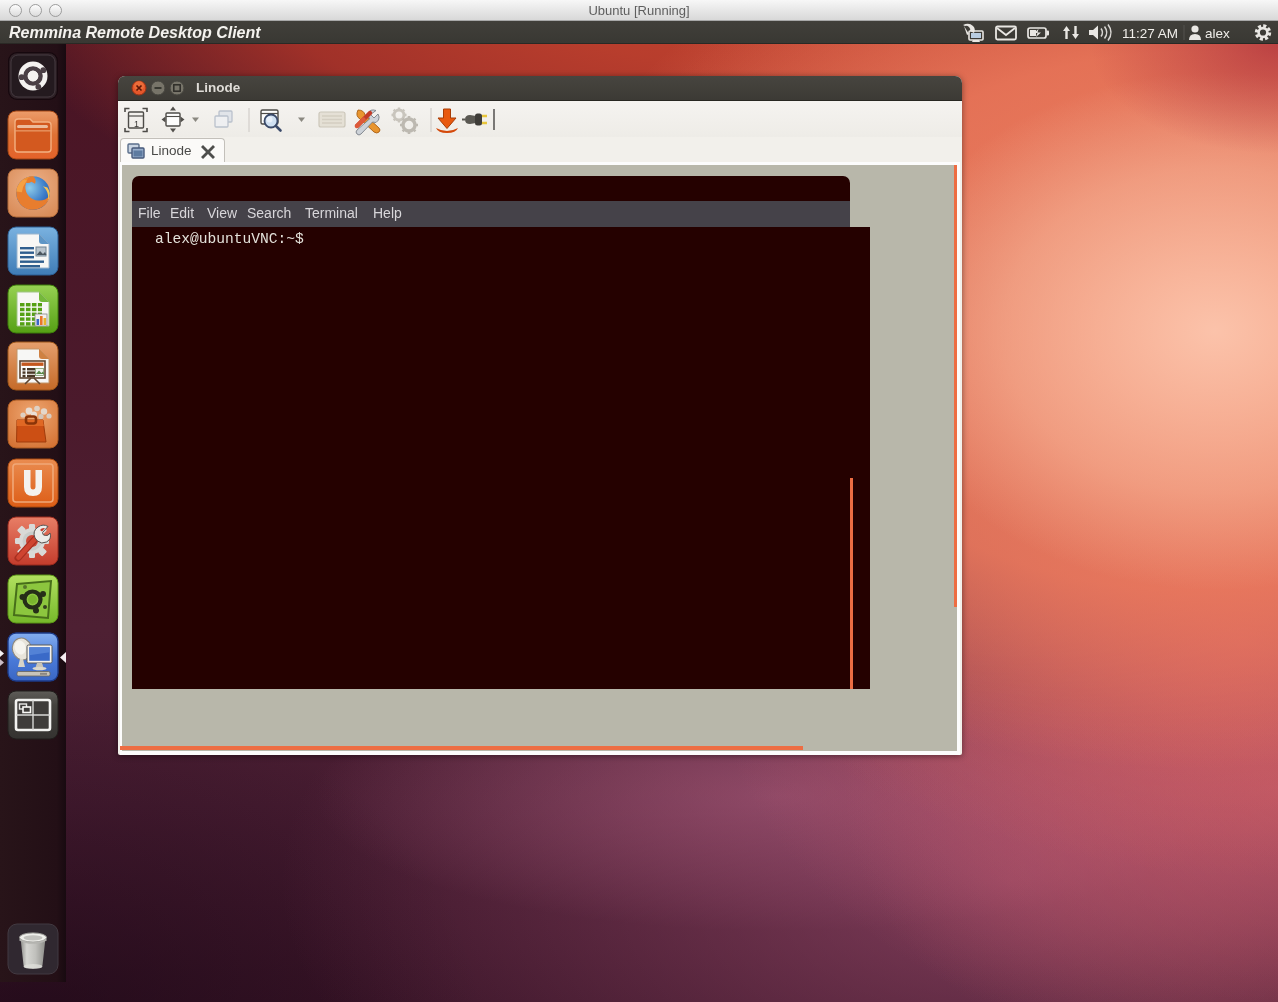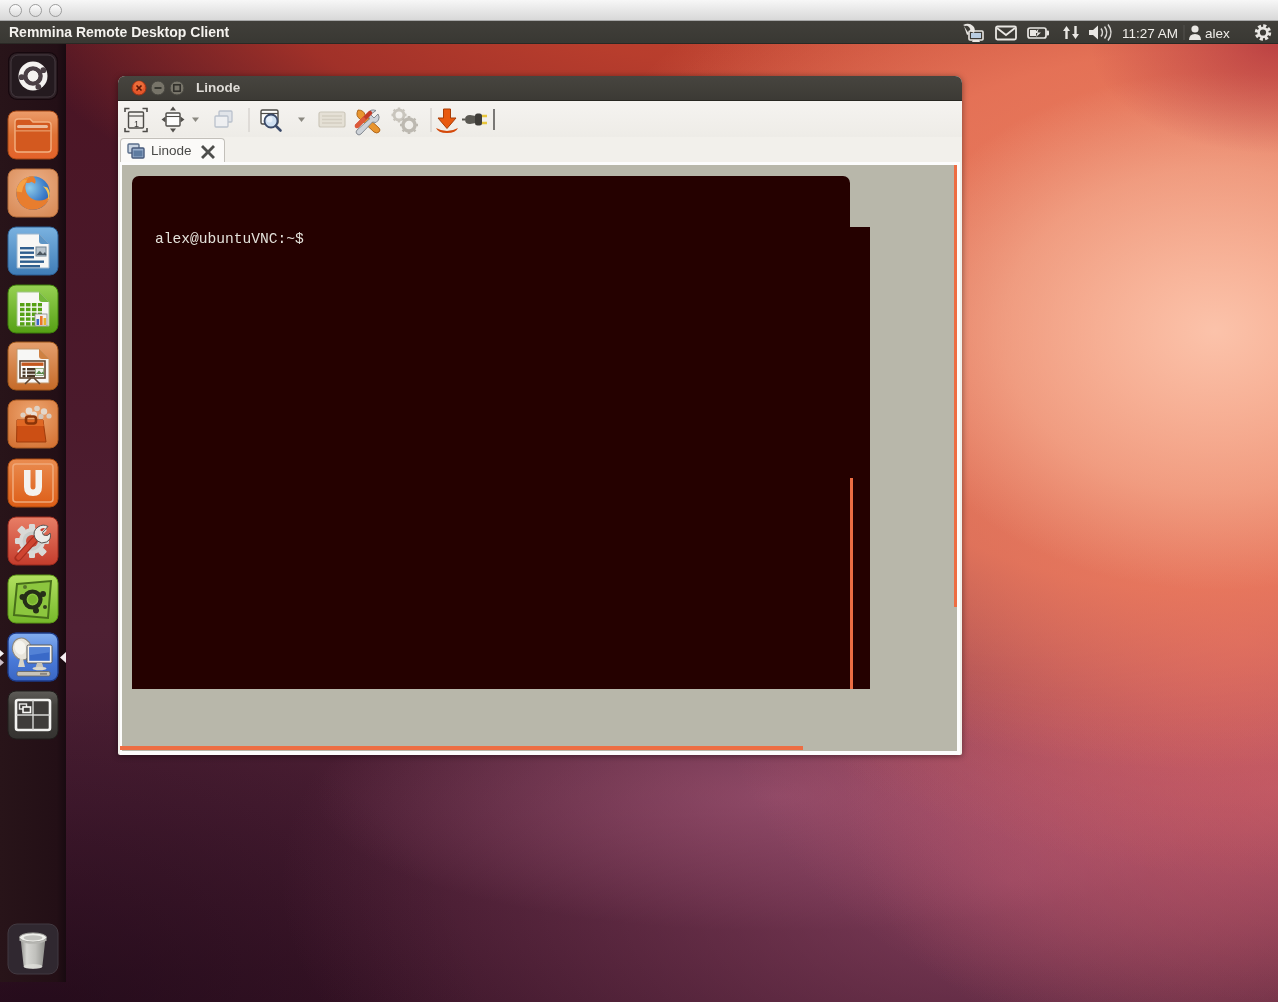--- a/index.html
+++ b/index.html
@@ -197,6 +197,7 @@
   <div class="tl" style="left:9px;"></div>
   <div class="tl" style="left:29px;"></div>
   <div class="tl" style="left:49px;"></div>
+  <div id="mactitle">Ubuntu [Running]</div>
 </div>
 
 <div class="abs" id="panel">

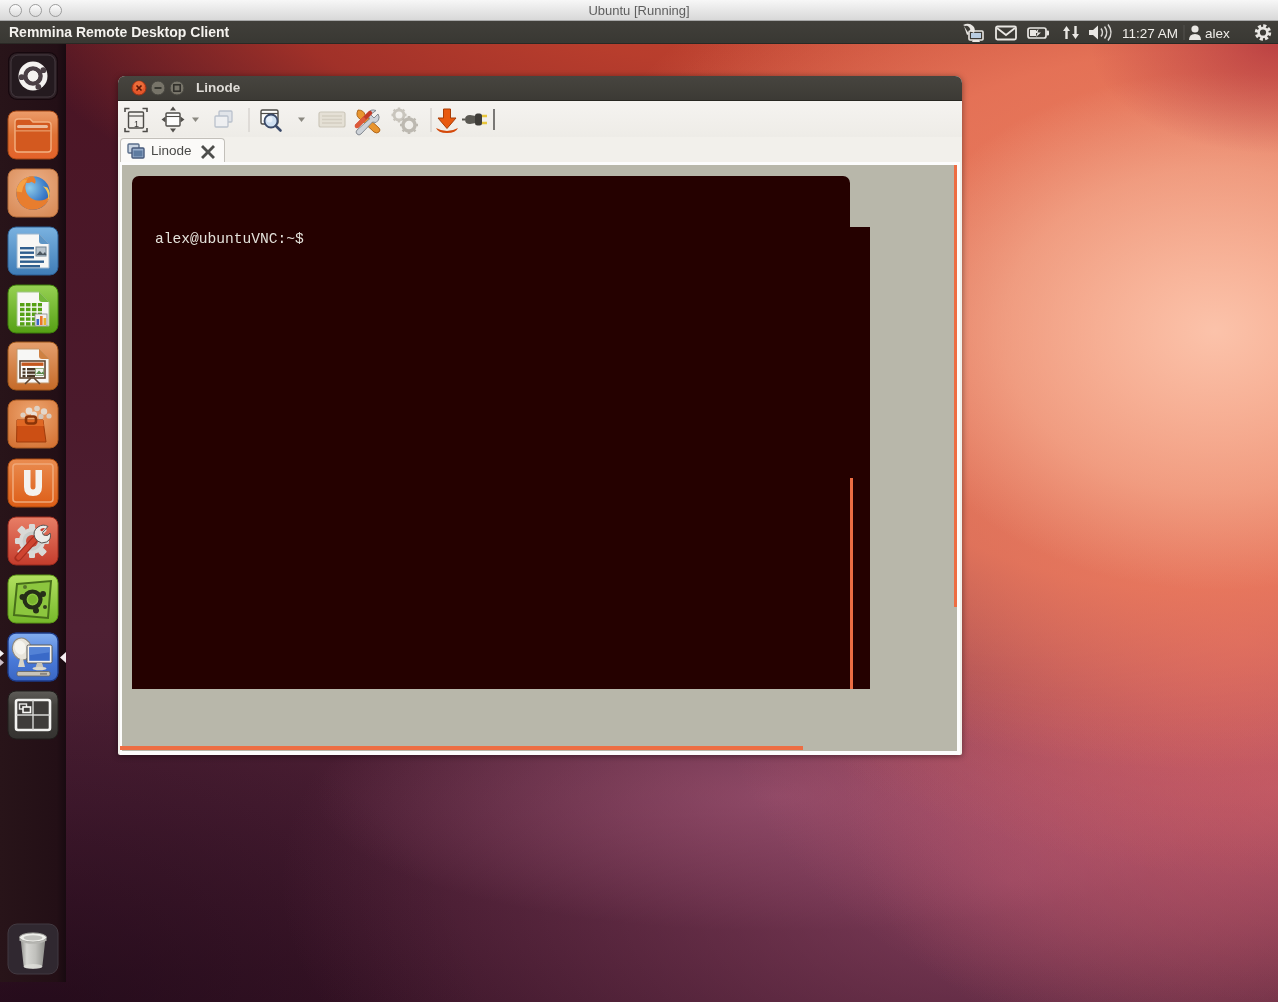--- a/index.html
+++ b/index.html
@@ -34,7 +34,7 @@
   
   #panel { left:0; top:21px; width:1278px; height:23px;
     background:linear-gradient(#413f3a,#393833); border-bottom:1px solid #2a2925; }
-  #panel .apptitle { position:absolute; left:9px; top:3px; font-size:14px; font-weight:bold; color:#f4f2ee; }
+  #panel .apptitle { position:absolute; left:9px; top:3px; font-size:16px; font-weight:bold; color:#f4f2ee;font-style:italic; }
 
   
   #launcher { left:0; top:44px; width:66px; height:938px;

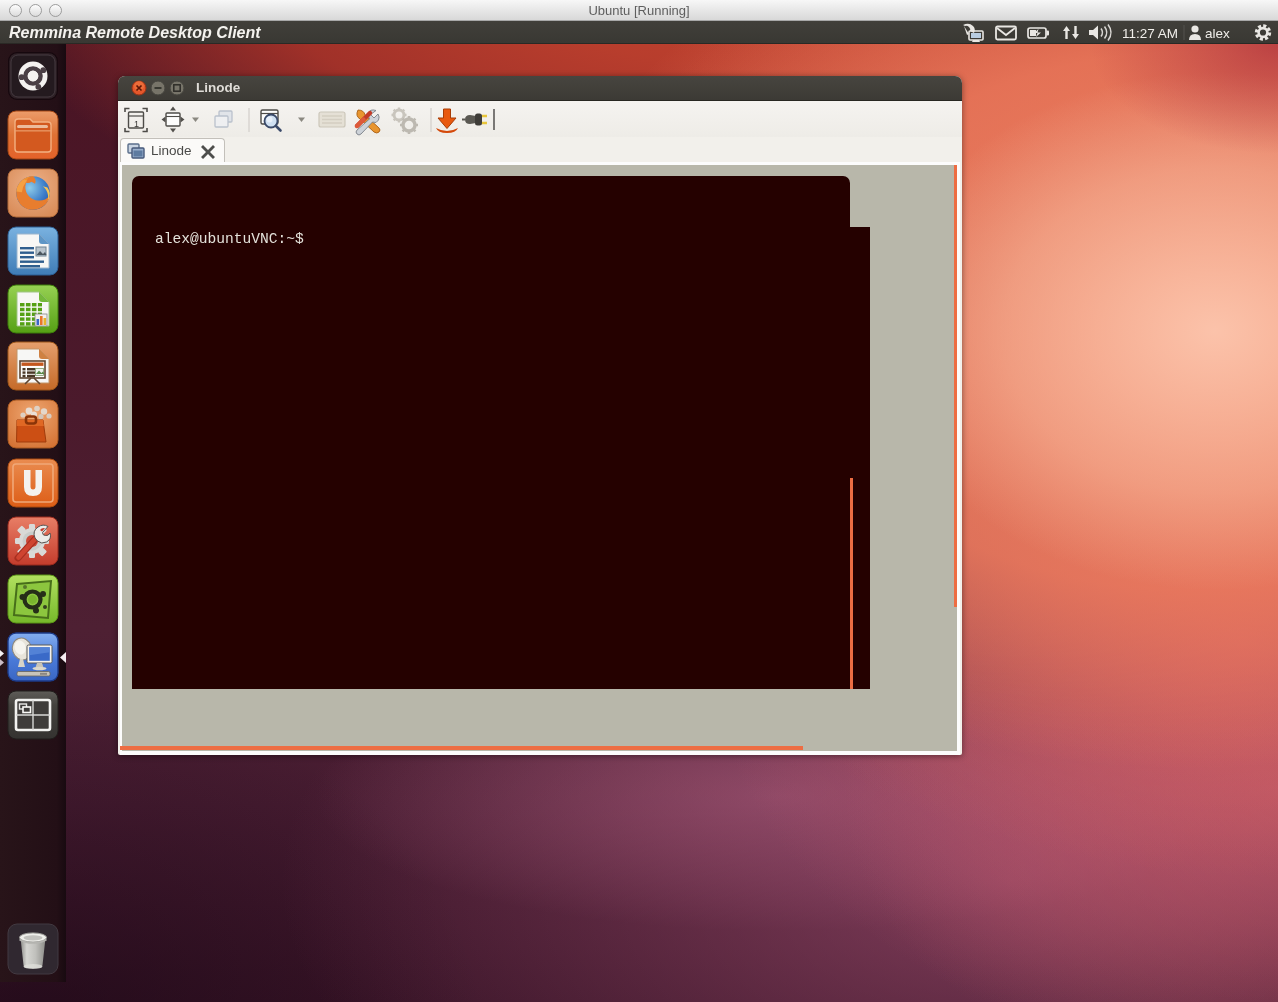--- a/index.html
+++ b/index.html
@@ -184,6 +184,14 @@
 </div>
 
 <div class="abs" id="term">
+  <div id="termmenu">
+    <span style="left:6px;">File</span>
+    <span style="left:38px;">Edit</span>
+    <span style="left:75px;">View</span>
+    <span style="left:115px;">Search</span>
+    <span style="left:173px;">Terminal</span>
+    <span style="left:241px;">Help</span>
+  </div>
   <div id="termbody">
       <span style="position:absolute; left:3px; top:4px;">alex@ubuntuVNC:~$</span>
     </div>

